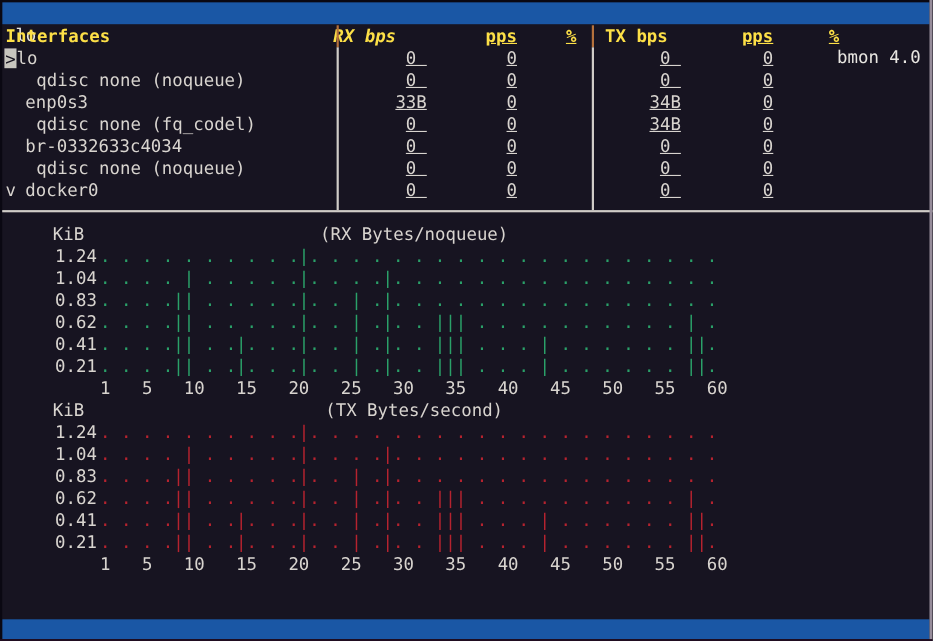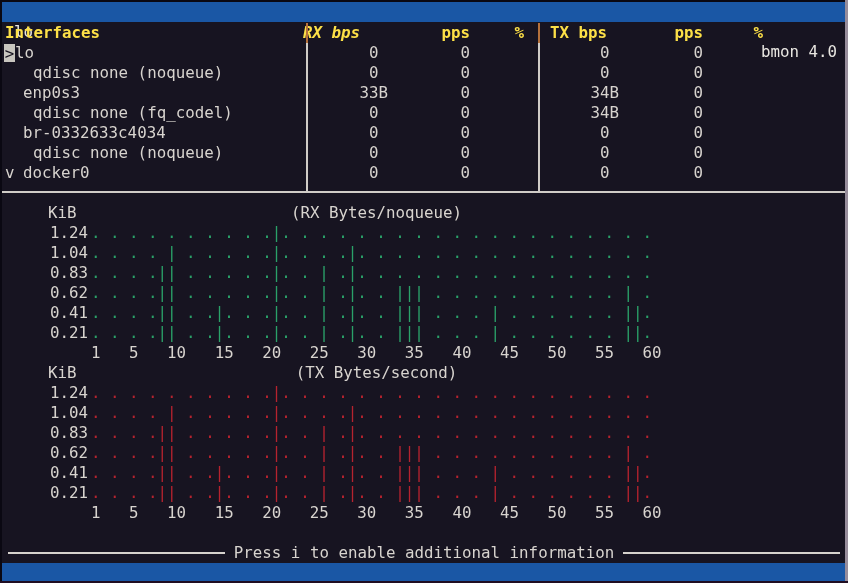--- a/index.html
+++ b/index.html
@@ -27,7 +27,7 @@
   .name-sel { position:absolute; left:15px; }
   .name-i { position:absolute; left:23px; }
   .name-q { position:absolute; left:33px; }
-  .col { position:absolute; text-align:right; white-space:pre; }
+  .col { position:absolute; text-align:right; white-space:pre;text-decoration:underline; }
   .c-rxbps { left:290px; width:98px; }
   .c-rxpps { left:396px; width:74px; }
   .c-rxpct { left:492px; width:32px; }

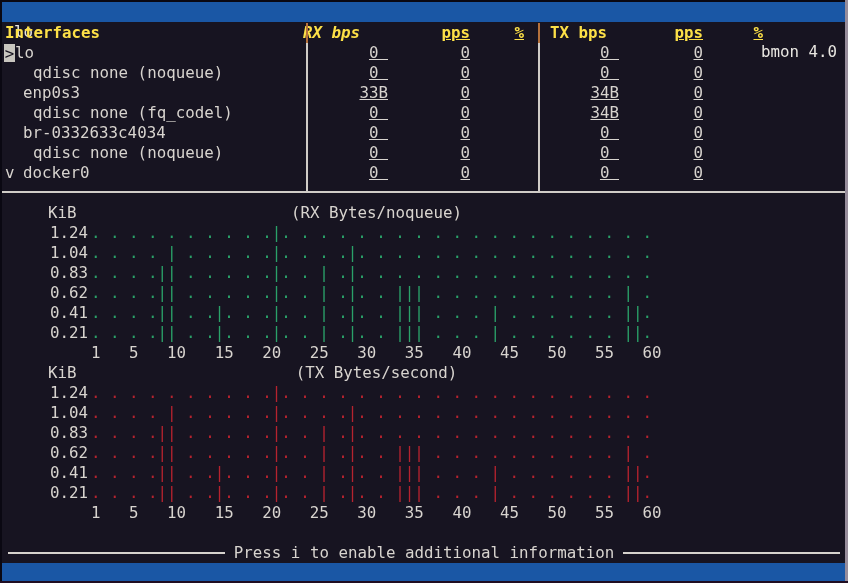--- a/index.html
+++ b/index.html
@@ -192,11 +192,6 @@
     <span class="gcells">1   5   10   15   20   25   30   35   40   45   50   55   60</span>
   </div>
 
-  <div class="hint" style="top:543px;">
-    <div class="line"></div>
-    <span class="txt">Press i to enable additional information</span>
-    <div class="line"></div>
-  </div>
 
   <div class="abs bar-blue statusbar">
     <span class="sb-left">Wed Oct  9 21:16:56 2024</span>

